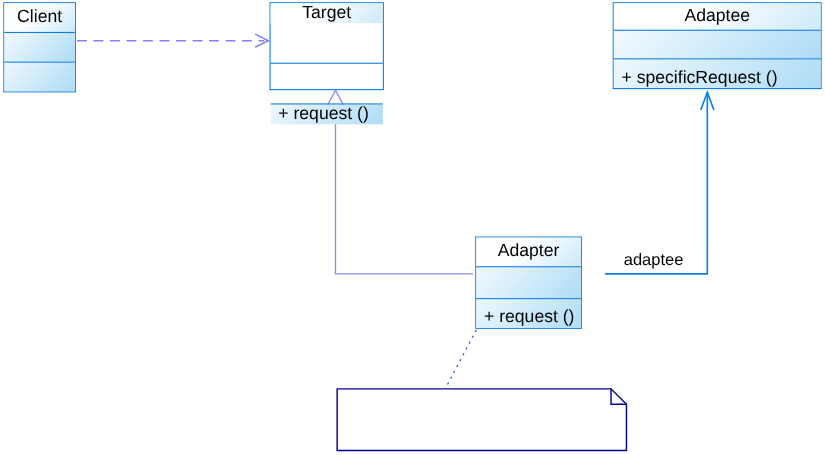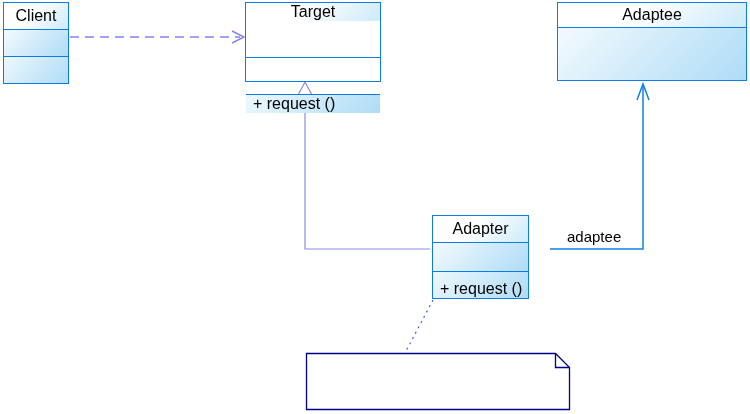--- a/index.html
+++ b/index.html
@@ -99,7 +99,7 @@
       </div>
   </div>
 
-  <div class="uml-class" style="left:245px; top:2px; width:136px; height:80px;gap:36px;">
+  <div class="uml-class" style="left:245px; top:2px; width:104px; height:80px;gap:36px;">
     <div class="compartment c-title">Target</div>
     <div class="compartment c-attrs"></div>
     <div class="compartment c-methods">

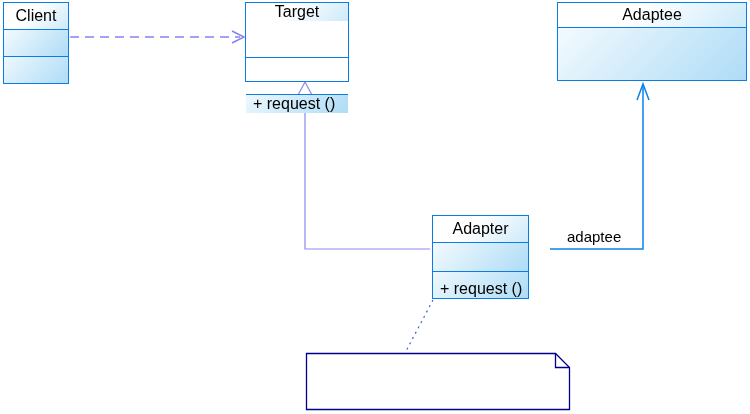--- a/index.html
+++ b/index.html
@@ -110,6 +110,9 @@
   <div class="uml-class" style="left:557px; top:2px; width:190px; height:79px;">
     <div class="compartment c-title" style="height:24px">Adaptee</div>
     <div class="compartment c-attrs"></div>
+    <div class="compartment c-methods">
+        <span>+ specificRequest ()</span>
+      </div>
   </div>
 
   <div class="uml-class" style="left:432px; top:215px; width:97px; height:84px;">

